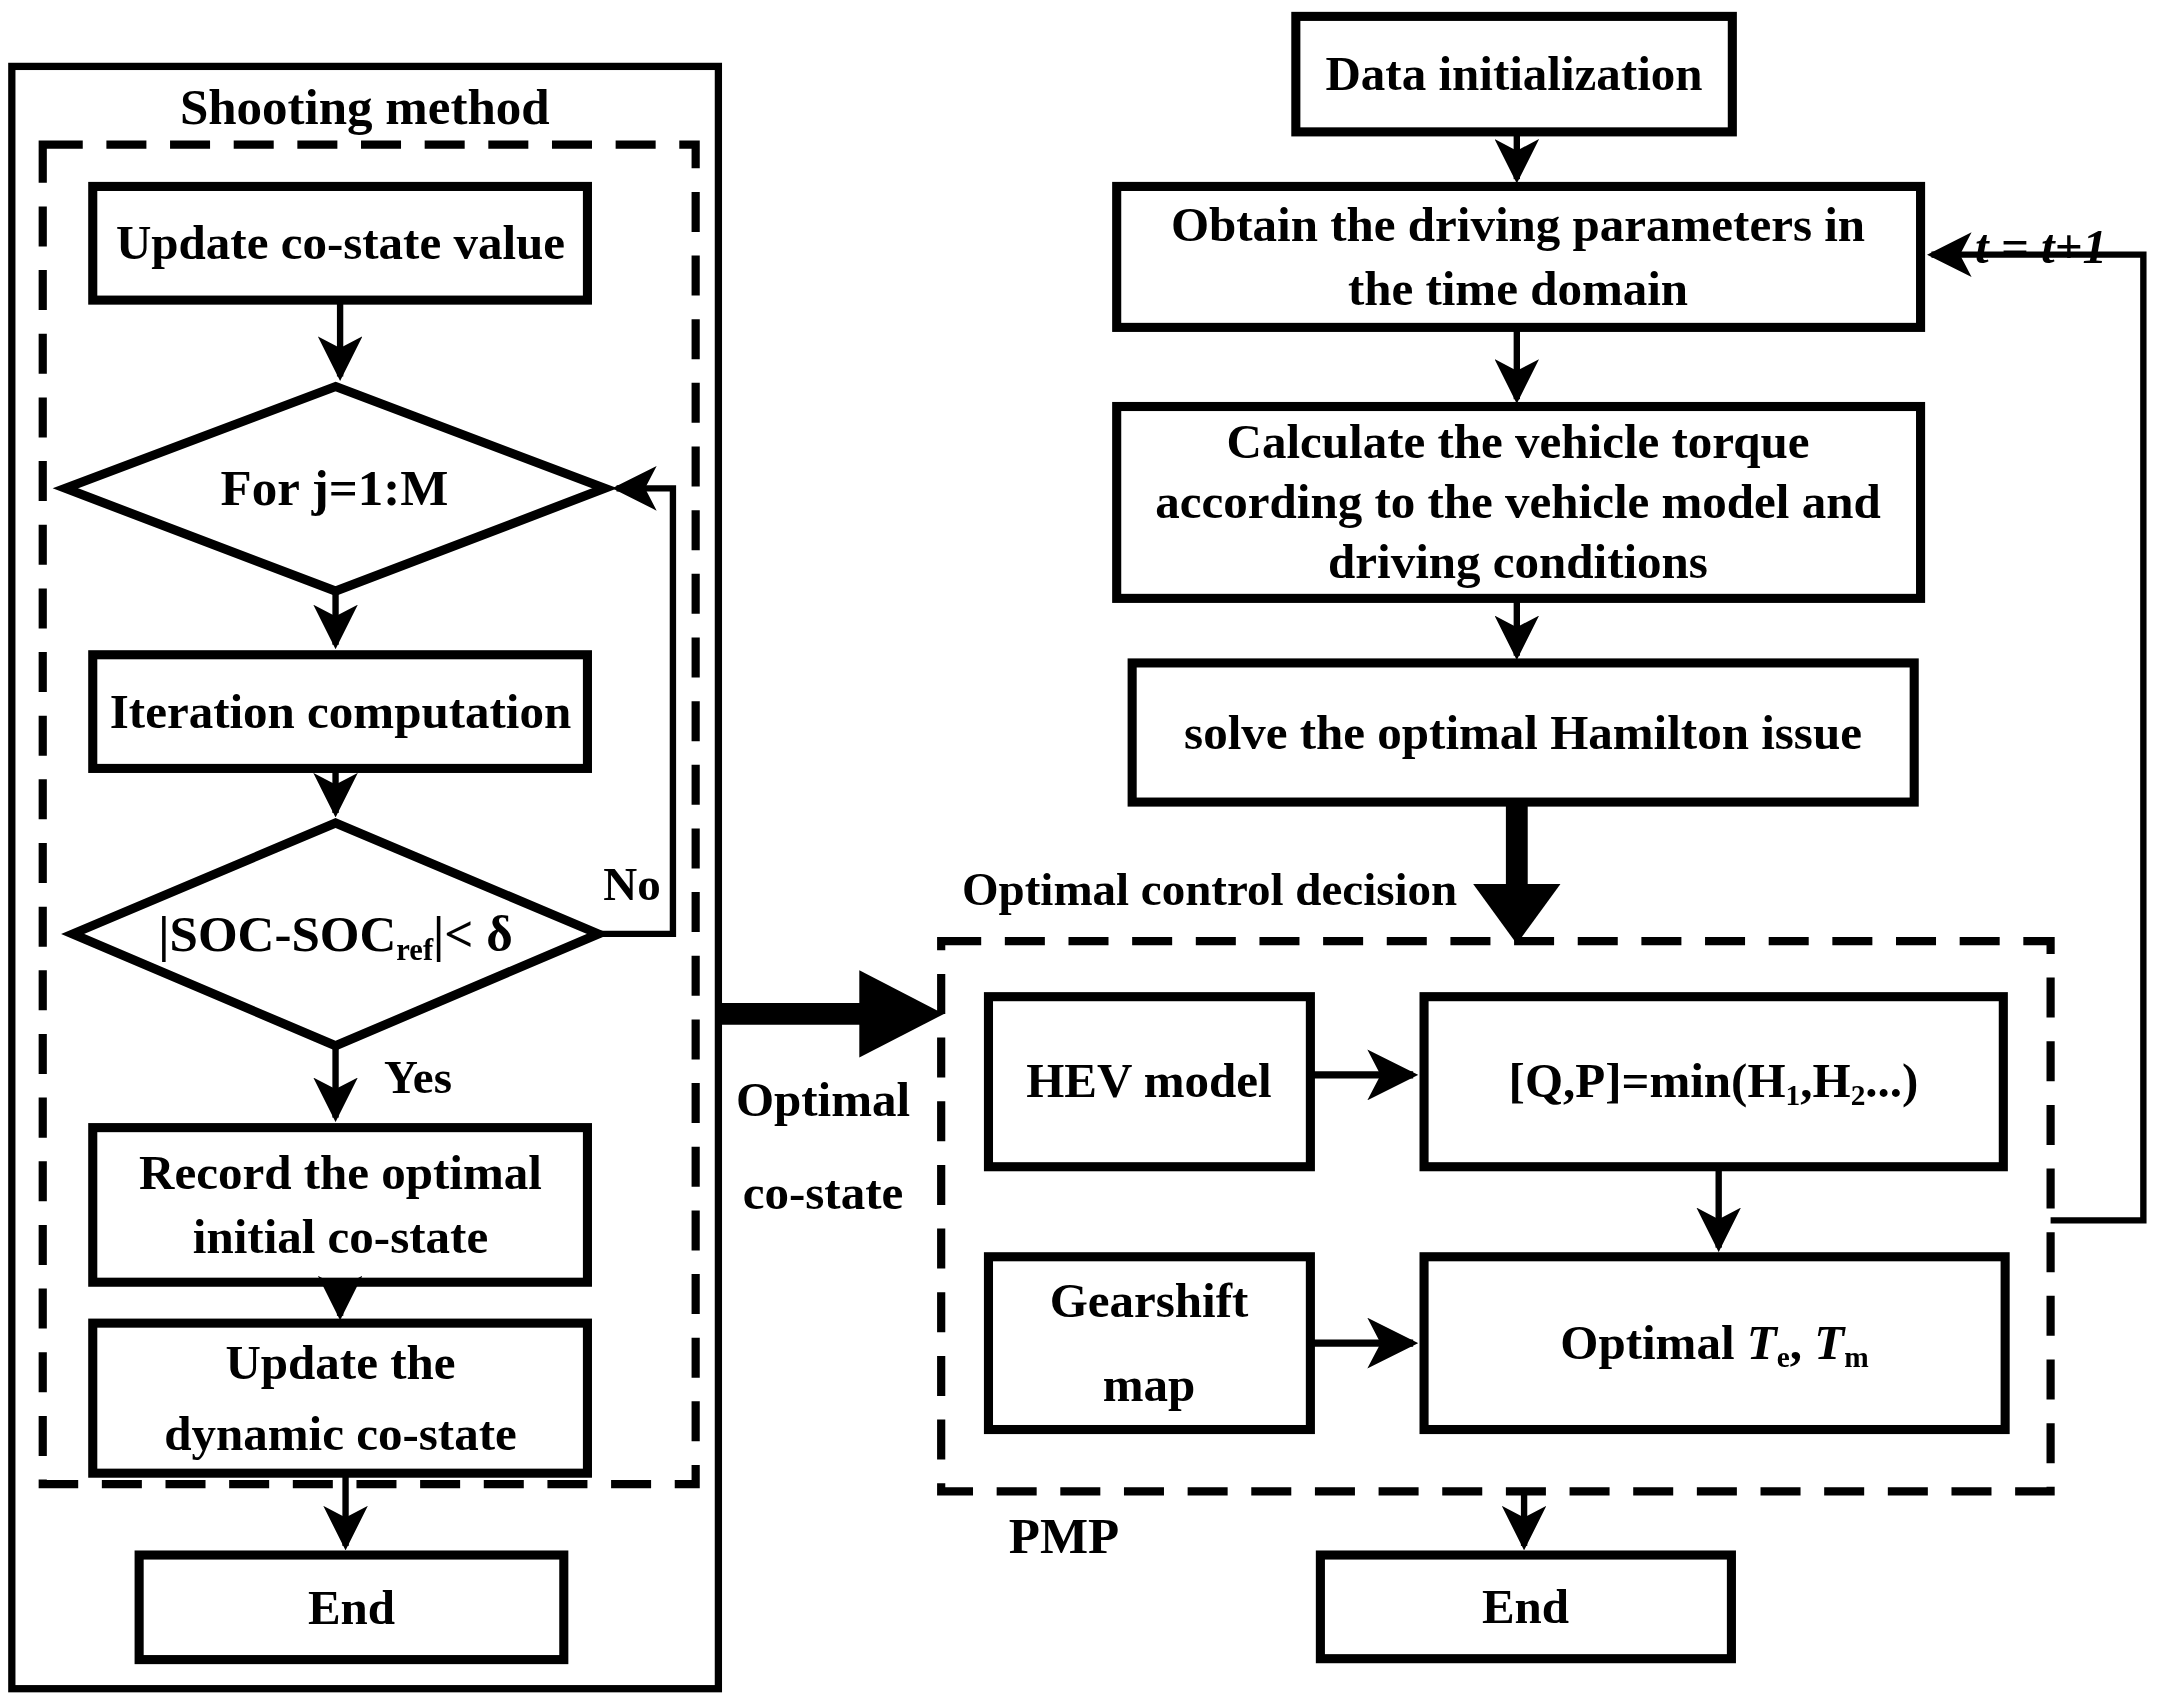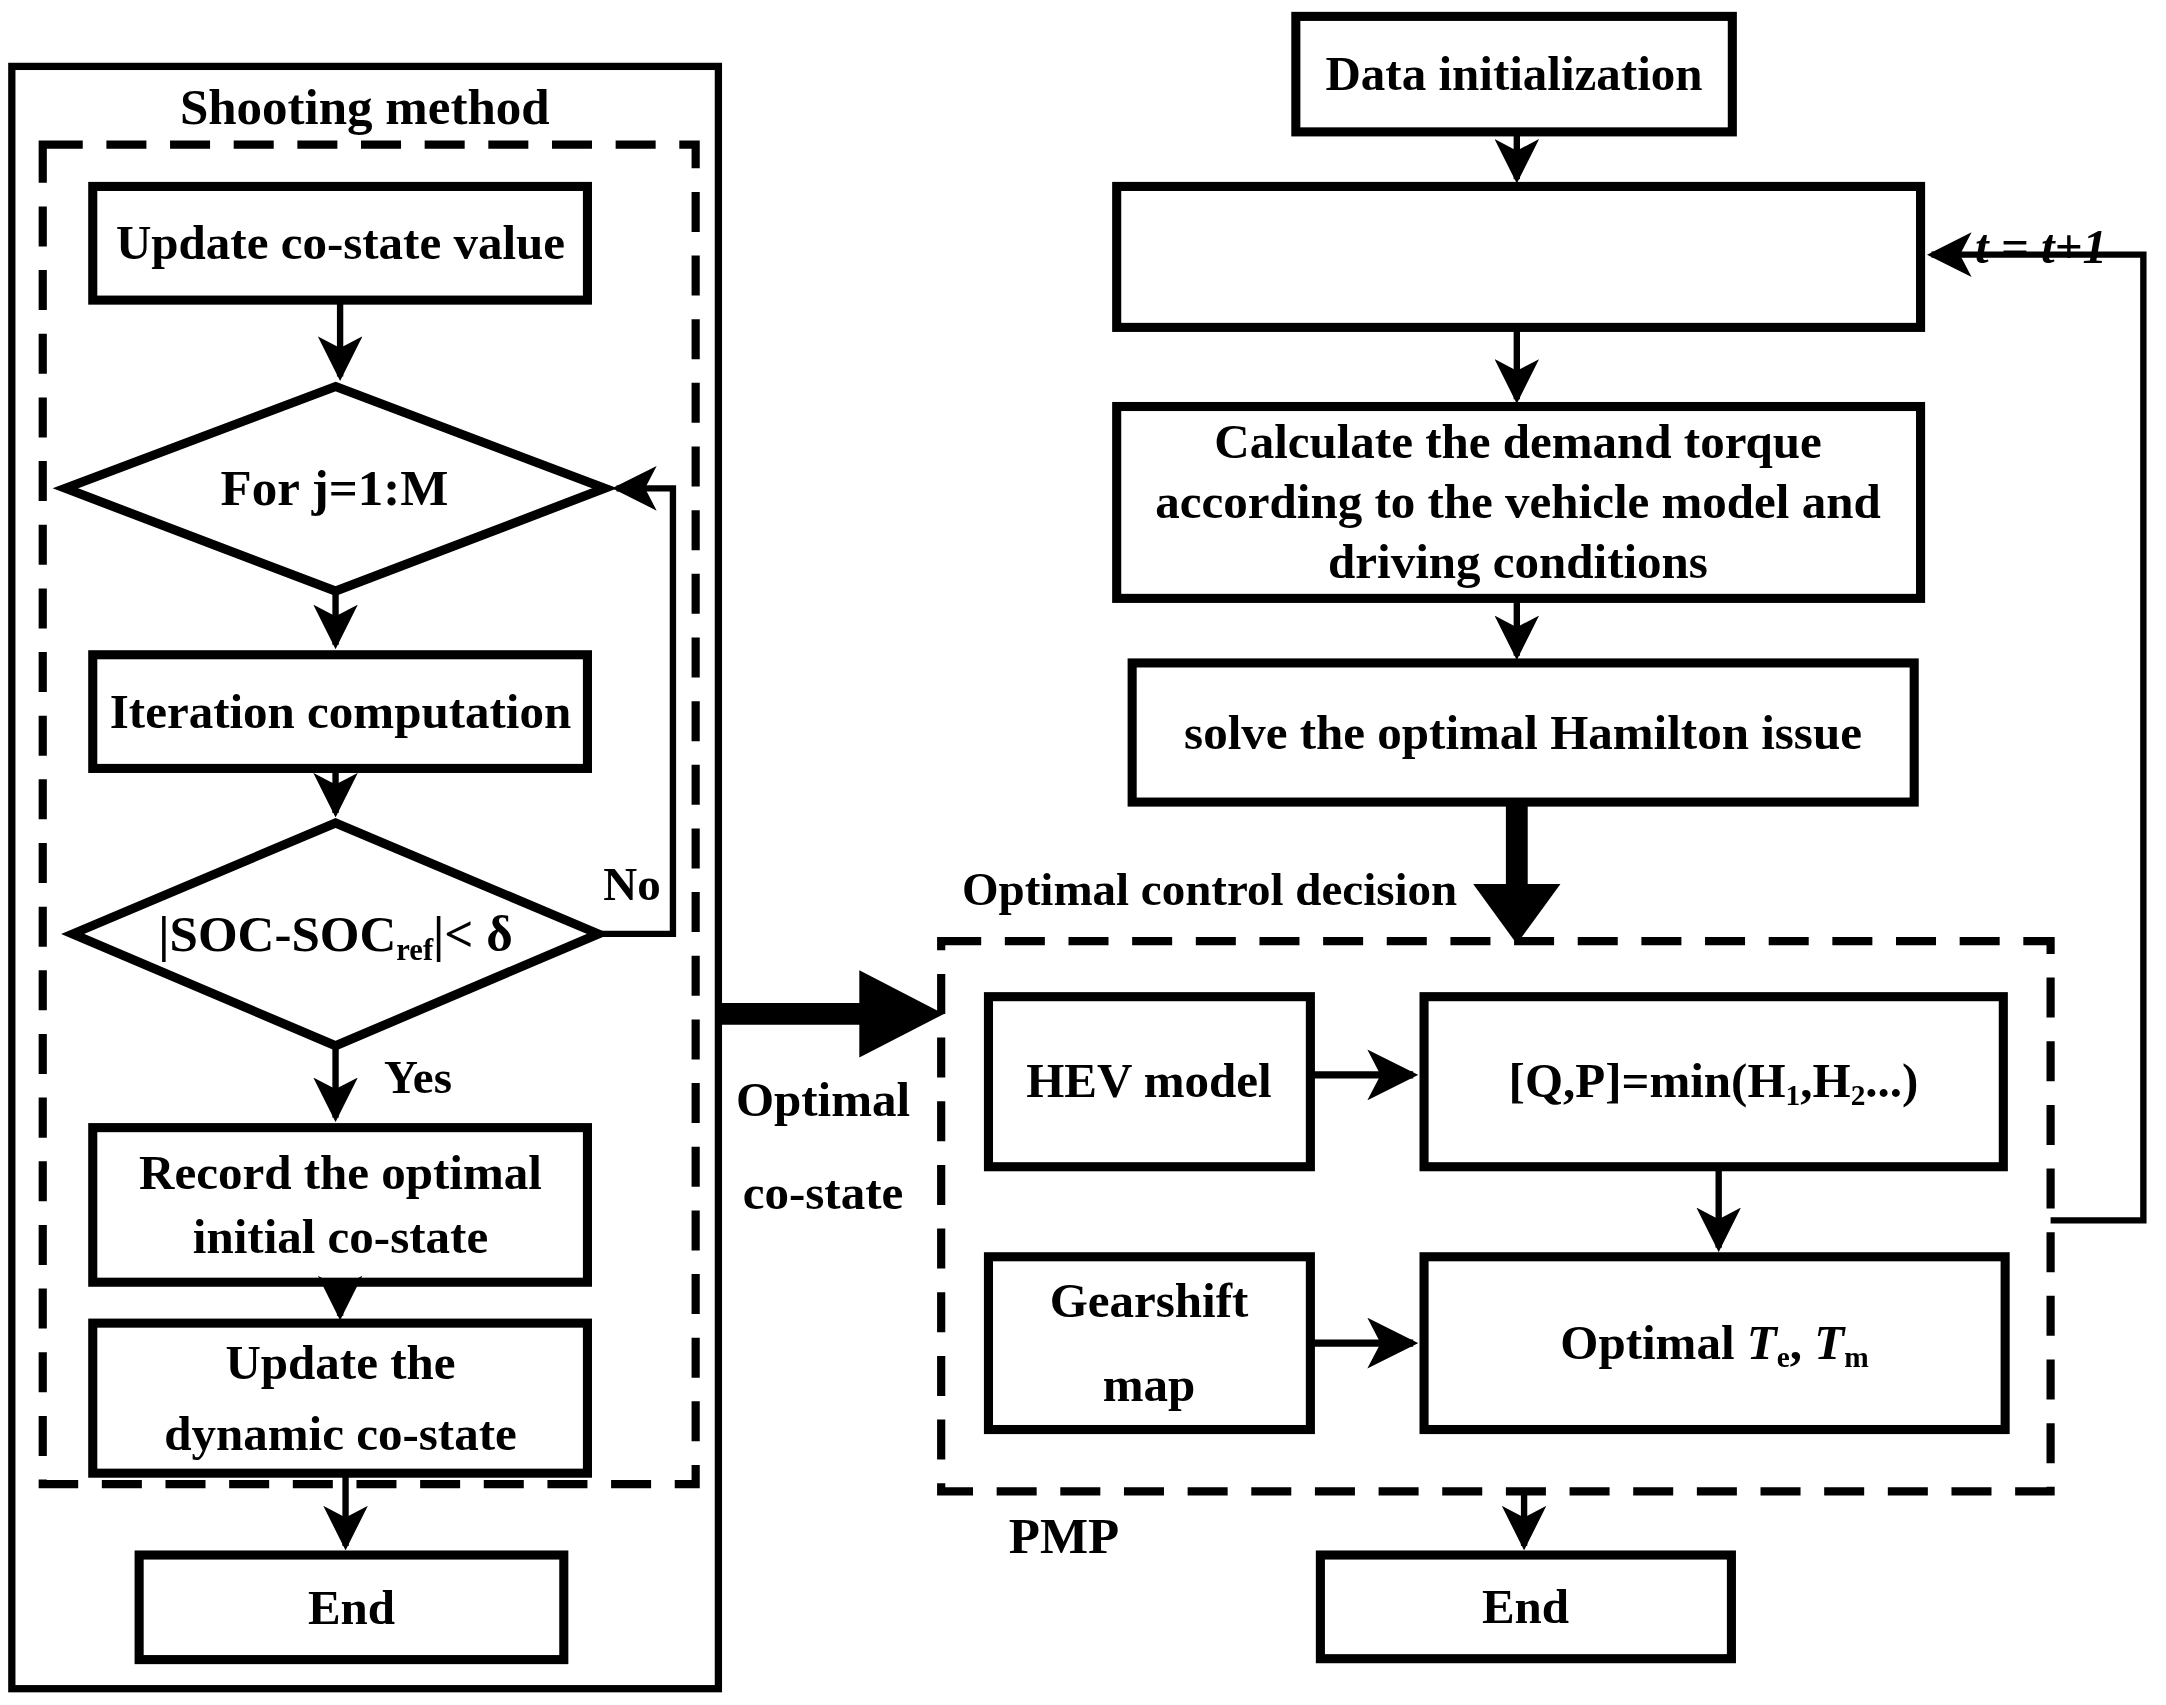--- a/index.html
+++ b/index.html
@@ -131,6 +131,10 @@
 
   <div class="lbl" style="left:1296px;top:16.4px;width:436px;height:115px">Data initialization</div>
 
+  <div class="lbl lh13" style="left:1116px;top:186px;width:804px;height:141px">
+    <div>Obtain the driving parameters in</div>
+    <div>the time domain</div>
+  </div>
 
   <div class="lbl it" style="left:1932px;top:191px;width:218px;height:59px">t = t+1</div>
 

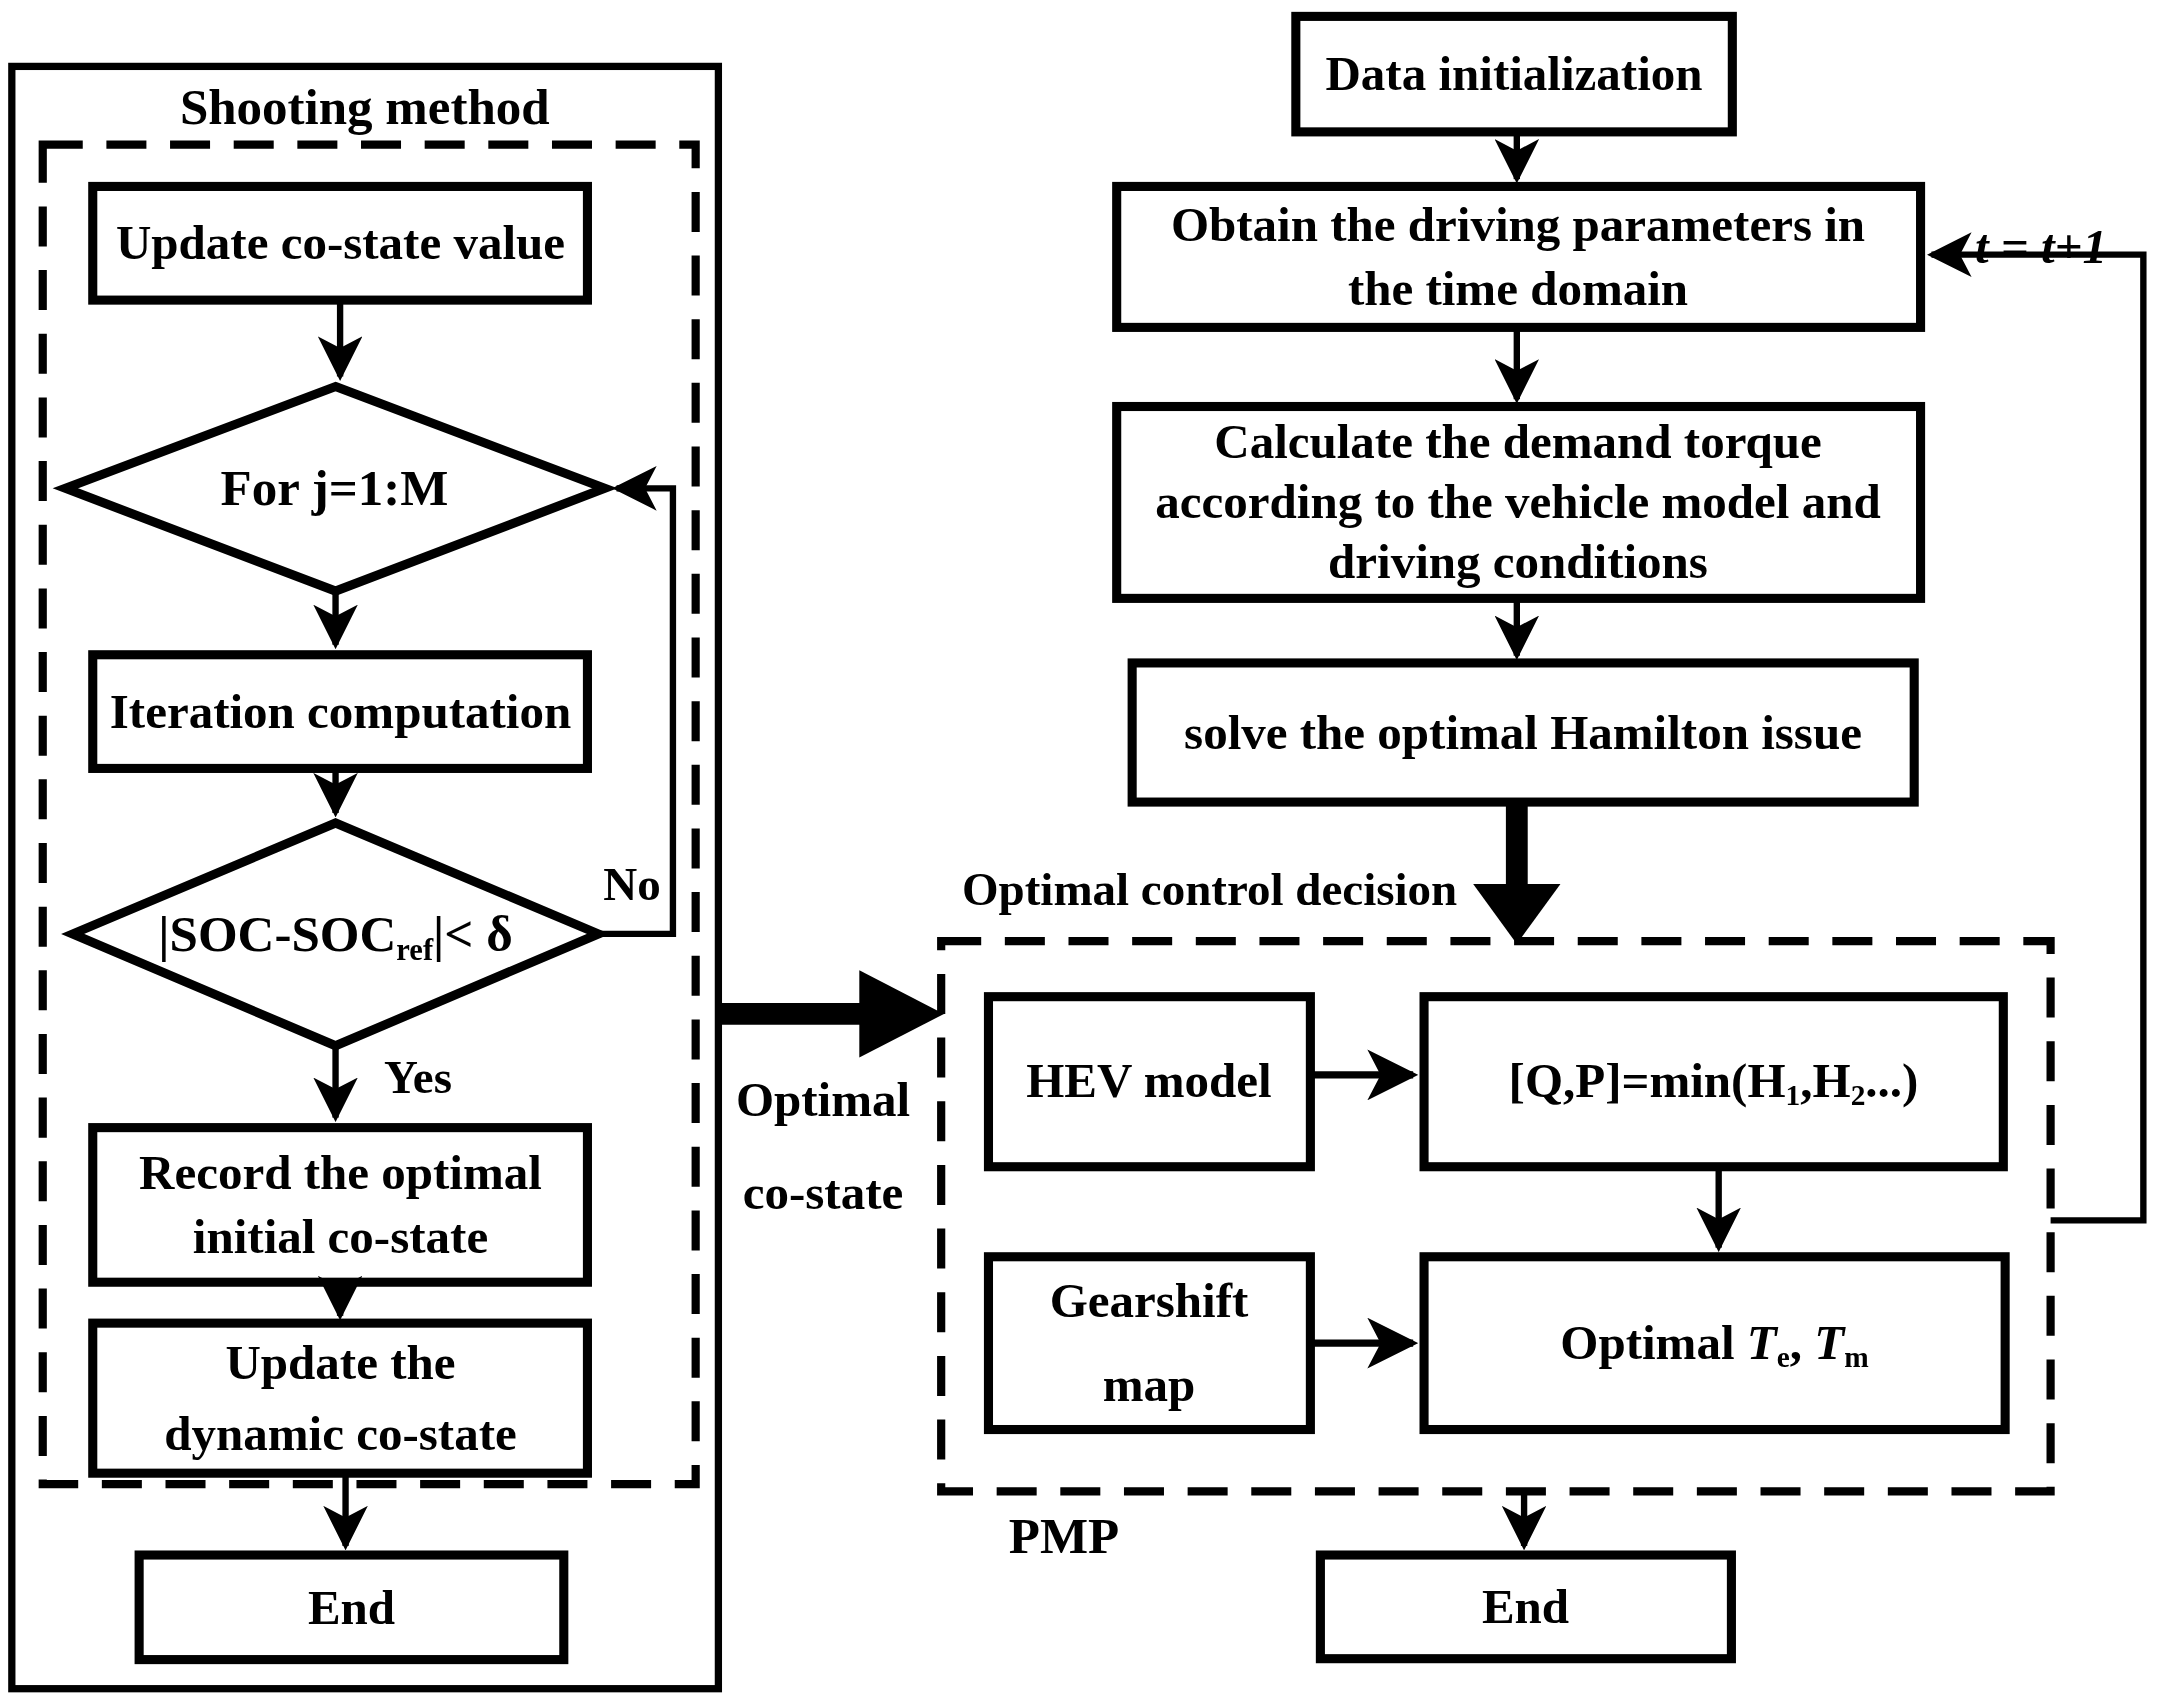--- a/index.html
+++ b/index.html
@@ -139,7 +139,7 @@
   <div class="lbl it" style="left:1932px;top:191px;width:218px;height:59px">t = t+1</div>
 
   <div class="lbl" style="left:1116px;top:406px;width:804px;height:192px">
-    <div>Calculate the demand torque</div>
+    <div>Calculate the vehicle torque</div>
     <div>according to the vehicle model and</div>
     <div>driving conditions</div>
   </div>

